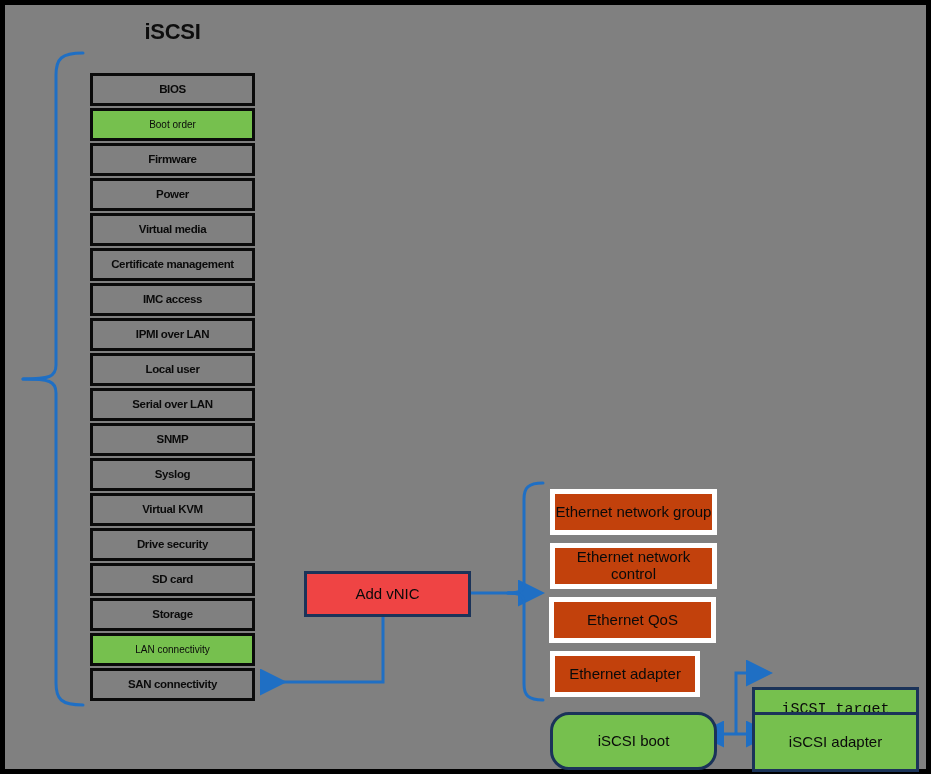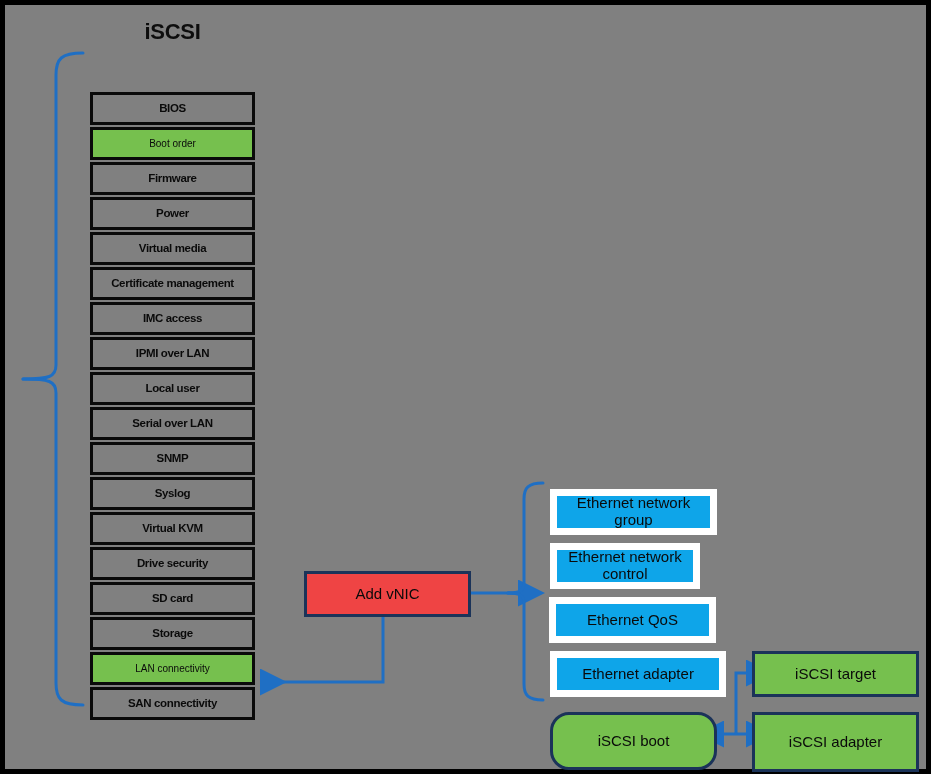--- a/index.html
+++ b/index.html
@@ -58,7 +58,6 @@
     font-weight: bold;
     color: #0a0a0a;
     letter-spacing: -0.35px;
-    margin-top: 19px;
   }
   
   .node.policy.hl {

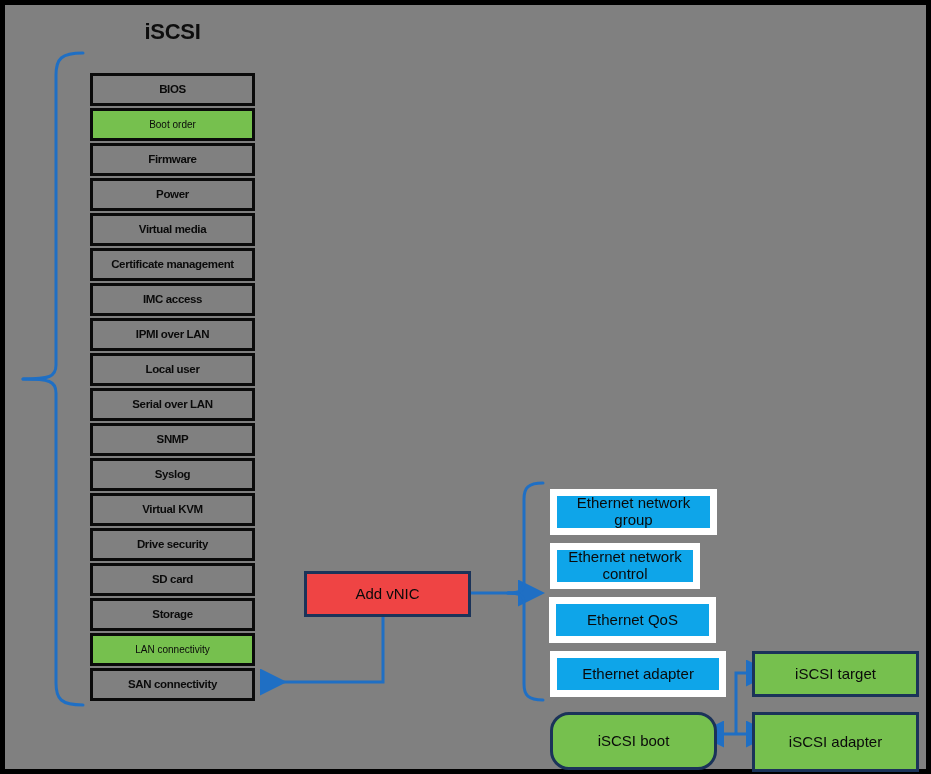--- a/index.html
+++ b/index.html
@@ -78,8 +78,8 @@
 
   
   .node.orange {
-    background: #0ea5e9;
-    border: 7px solid #ffffff;
+    background: #c2410c;
+    border: 5px solid #ffffff;
     font-size: 15px;
     color: #0a0a0a;
   }

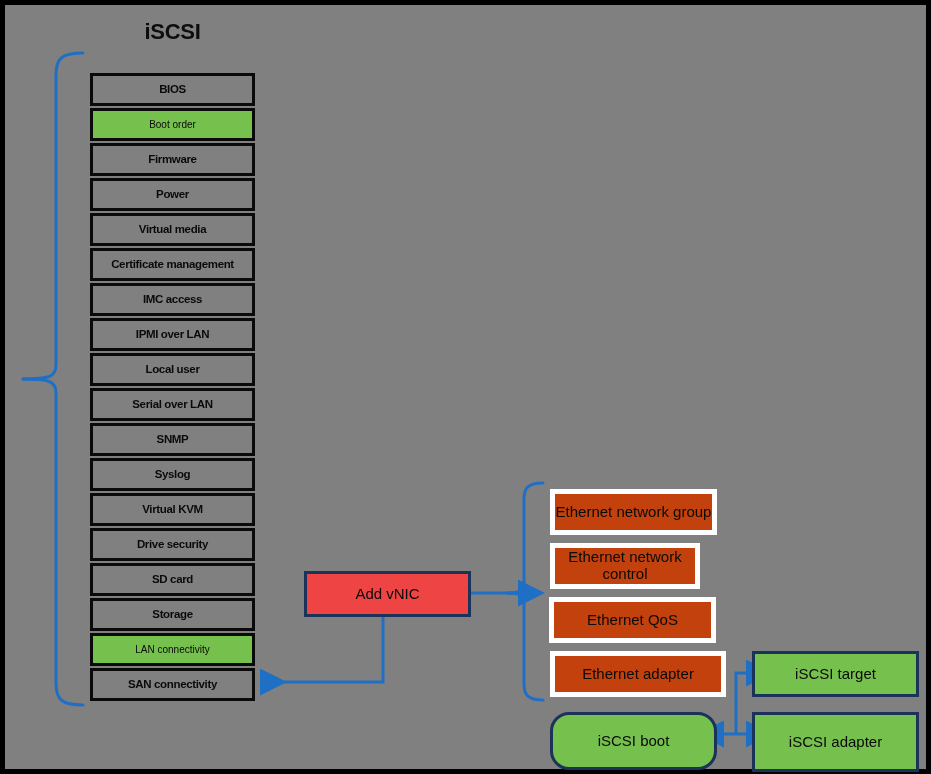--- a/index.html
+++ b/index.html
@@ -178,7 +178,7 @@
 
   <div class="node orange" style="left:545px; top:484px; width:167px; height:46px;">Ethernet network group</div>
 
-  <div class="node orange" style="left:545px; top:538px; width:150px; height:46px;">Ethernet network control</div>
+  <div class="node orange" style="left:545px; top:538px; width:167px; height:46px;">Ethernet network control</div>
 
   <div class="node orange" style="left:544px; top:592px; width:167px; height:46px;">Ethernet QoS</div>
 

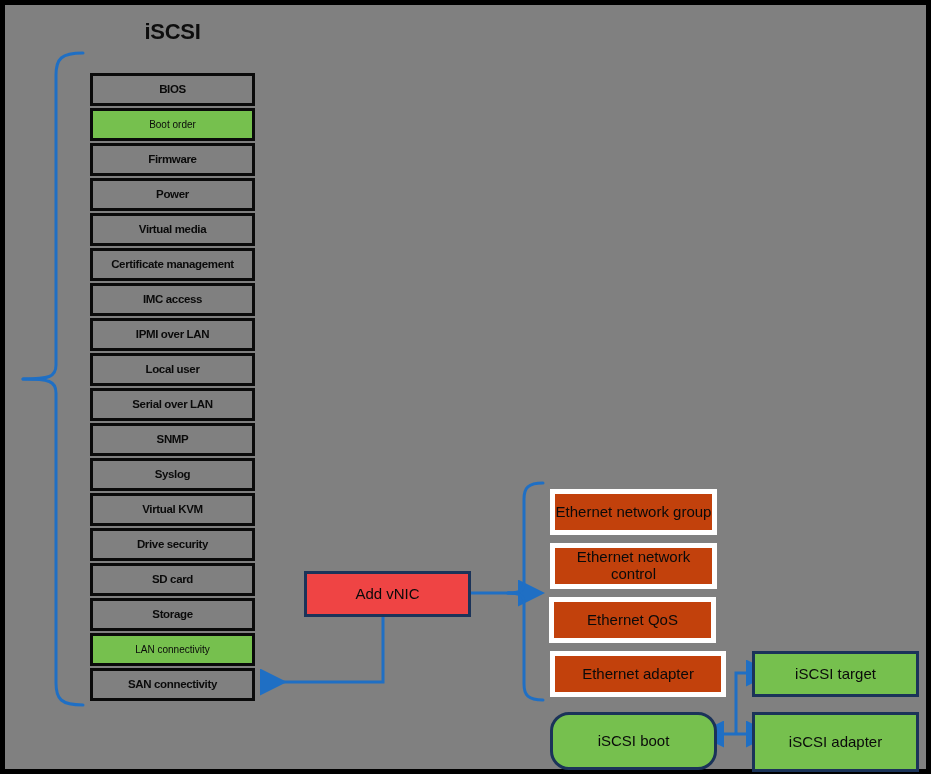--- a/index.html
+++ b/index.html
@@ -182,7 +182,7 @@
 
   <div class="node orange" style="left:544px; top:592px; width:167px; height:46px;">Ethernet QoS</div>
 
-  <div class="node orange" style="left:545px; top:646px; width:176px; height:46px;">Ethernet adapter</div>
+  <div class="node orange" style="left:545px; top:646px; width:150px; height:46px;">Ethernet adapter</div>
 
   <div class="node green" style="left:545px; top:707px; width:167px; height:58px;border-radius:19px;">iSCSI boot</div>
 

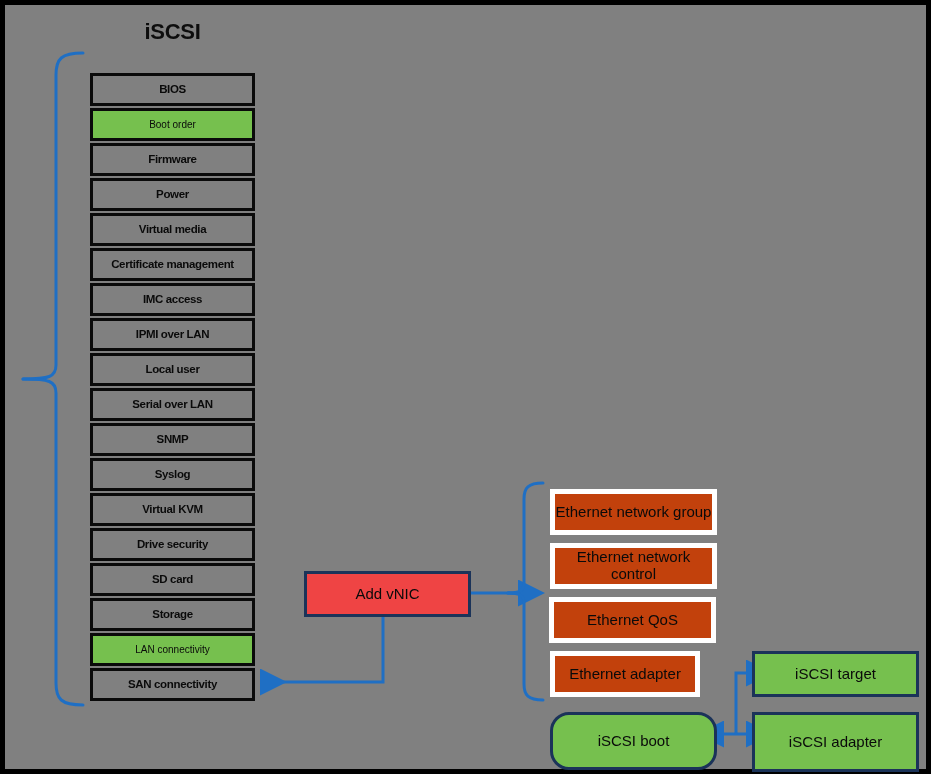--- a/index.html
+++ b/index.html
@@ -186,7 +186,7 @@
 
   <div class="node green" style="left:545px; top:707px; width:167px; height:58px;border-radius:19px;">iSCSI boot</div>
 
-  <div class="node green" style="left:747px; top:646px; width:167px; height:46px;">iSCSI target</div>
+  <div class="node green" style="left:747px; top:682px; width:167px; height:46px;font-family:Liberation Mono, monospace;">iSCSI target</div>
 
   <div class="node green" style="left:747px; top:707px; width:167px; height:60px;">iSCSI adapter</div>
 

